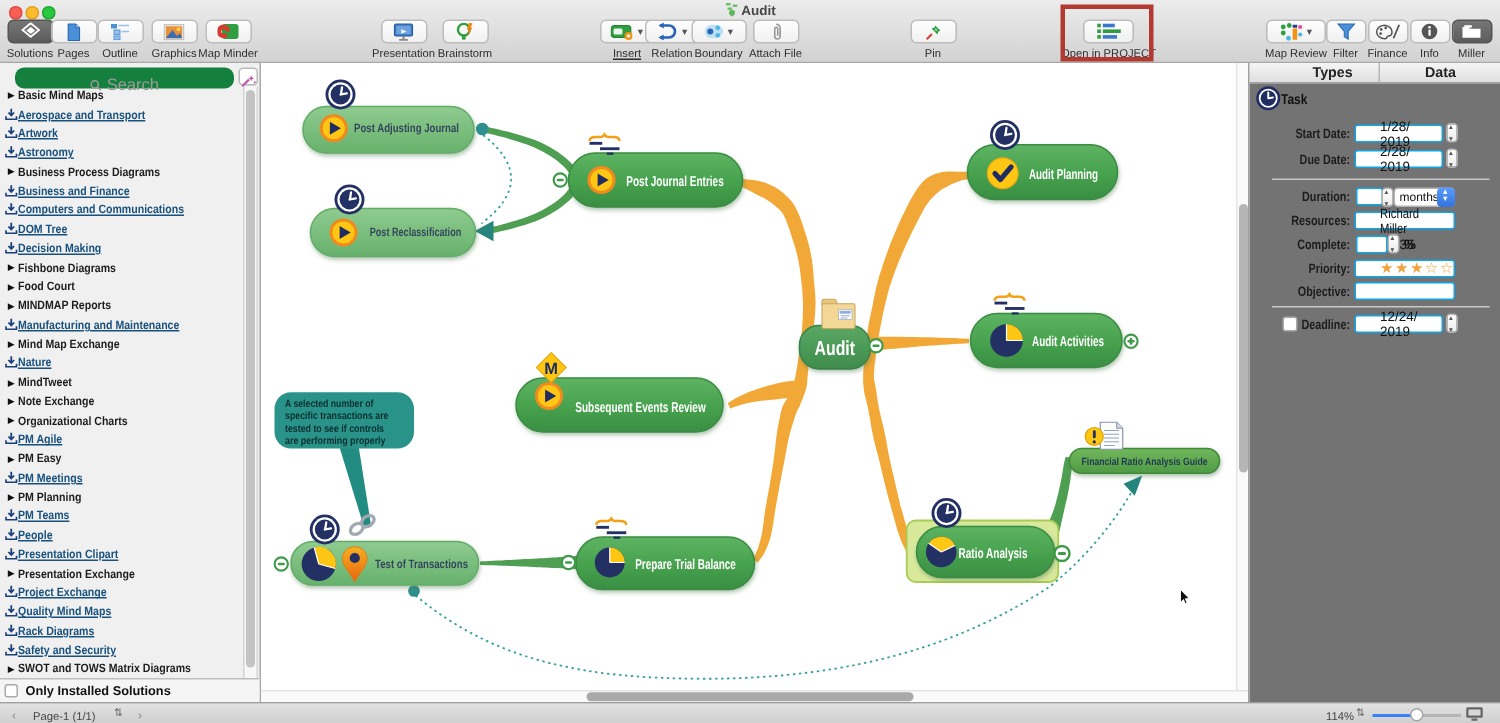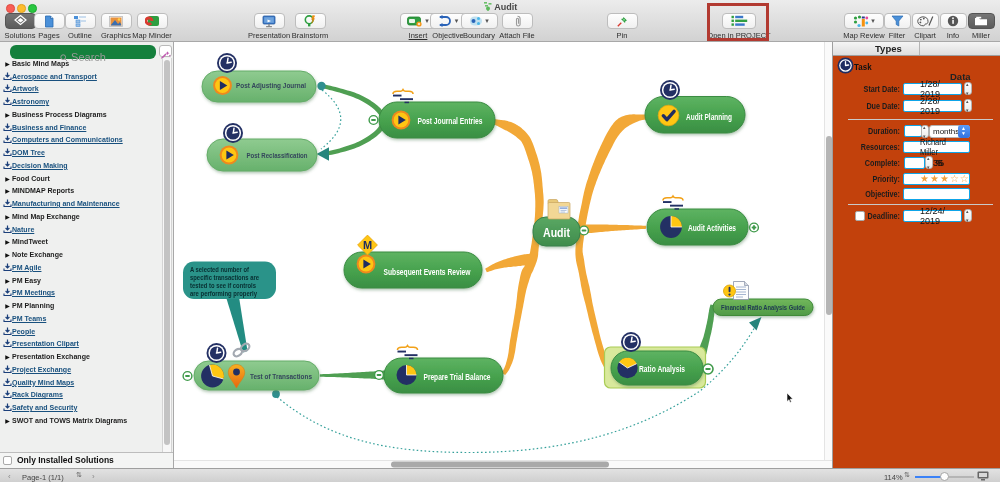--- a/index.html
+++ b/index.html
@@ -128,7 +128,7 @@
       </svg>
       <span class="chev">▾</span>
     </div>
-<div class="tlabel" style="left:448px;">Objective</div>
+<div class="tlabel" style="left:448px;">Relation</div>
 <div class="tbtn" style="left:460.5px;width:37px;">
       <svg width="14" height="12" viewBox="0 0 14 12">
         <path d="M1 6 Q1 1.5 6 1.5 Q13 1.5 13 6 Q13 10.5 6 10.5 Q1 10.5 1 6 Z" fill="#bfe0f0"></path>

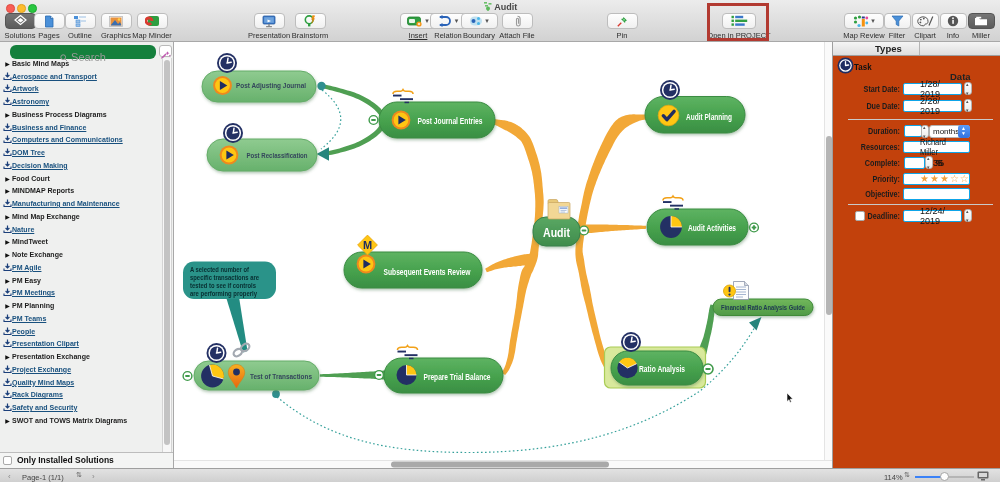--- a/index.html
+++ b/index.html
@@ -193,7 +193,7 @@
         <path d="M15.8 0.5 L12 9.5" stroke="#555" stroke-width="1.2"></path>
       </svg>
     </div>
-<div class="tlabel" style="left:925px;">Clipart</div>
+<div class="tlabel" style="left:925px;">Finance</div>
 <div class="tbtn" style="left:939.5px;width:27px;">
       <svg width="12" height="12" viewBox="0 0 12 12">
         <circle cx="6" cy="6" r="5.2" fill="#555"></circle>

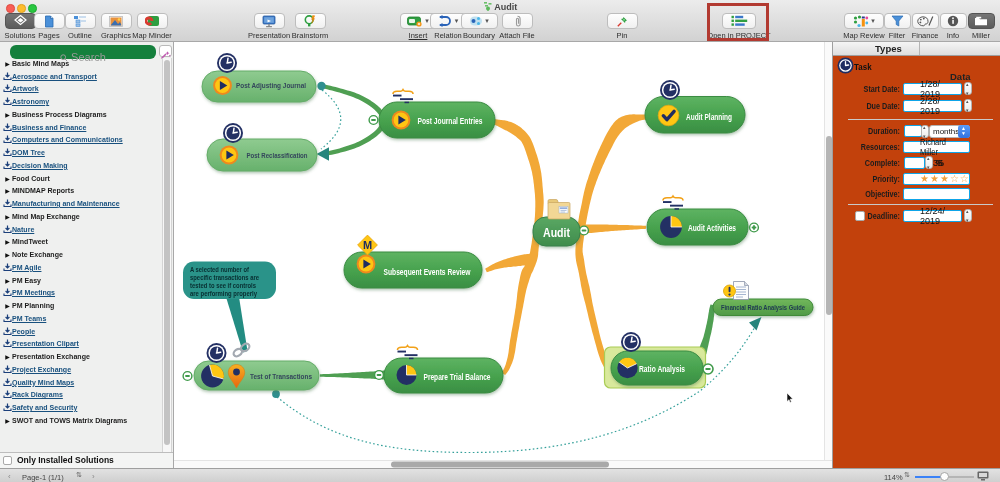--- a/index.html
+++ b/index.html
@@ -26,7 +26,7 @@
   #chkrow{left:0;top:410px;width:173px;height:16px;border-top:1px solid #bdbdbd;background:#f4f5f4;}
   #chkbox{left:3px;top:3px;width:9px;height:9px;border:1px solid #a9a9a9;border-radius:2px;background:#fff;box-sizing:border-box;}
   #chkrow span{position:absolute;left:17px;top:2px;font-size:8.5px;font-weight:bold;color:#111;}
-  #rightpanel{left:833px;top:42px;width:167px;height:426px;background:#c2410c;}
+  #rightpanel{left:833px;top:42px;width:167px;height:426px;background:#737373;}
   #tabs{left:0;top:0;width:167px;height:14px;background:linear-gradient(#f5f5f5,#dedede);border-bottom:1px solid #9f9f9f;box-sizing:border-box;}
   .tab{position:absolute;top:1px;font-size:9.5px;font-weight:bold;color:#222;}
   #tabdiv{left:86px;top:0;width:1px;height:13px;background:#b5b5b5;}

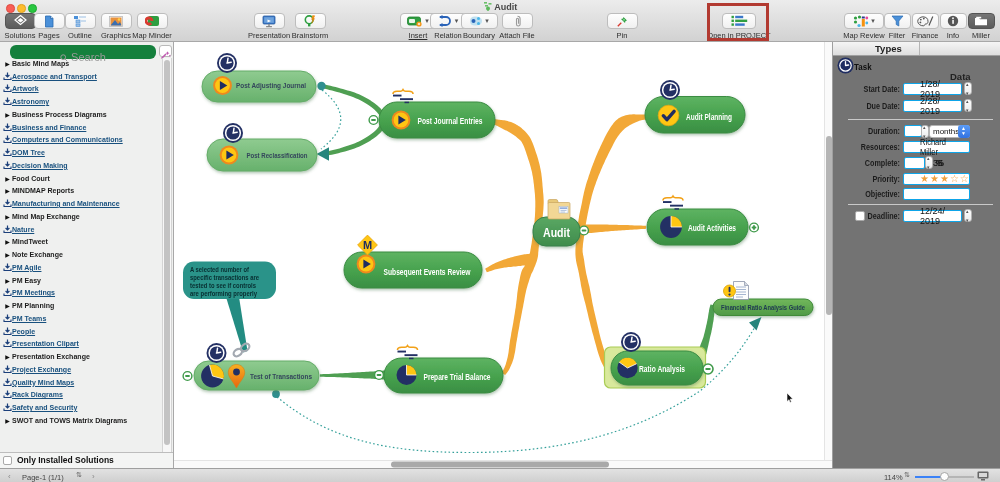--- a/index.html
+++ b/index.html
@@ -584,7 +584,7 @@
 <div id="rightpanel" class="abs">
   <div id="tabs" class="abs"></div>
 <div class="tab" style="left:42px;">Types</div>
-<div class="tab" style="left:117px;margin-top:28px;">Data</div>
+<div class="tab" style="left:117px;">Data</div>
 <div id="tabdiv" class="abs"></div>
 <svg class="abs" style="left:4px;top:15px;" width="17" height="17" viewBox="0 0 17 17">
       <circle cx="8.5" cy="8.5" r="8" fill="#1f2d61"></circle>

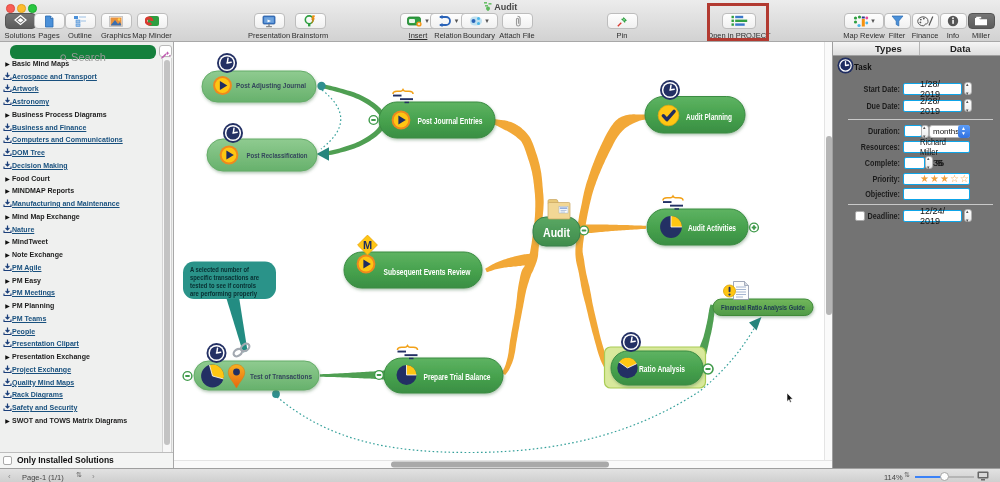--- a/index.html
+++ b/index.html
@@ -279,6 +279,10 @@
           <path d="M1 5.5 v2 h7 v-2" stroke="#1b3f7a" stroke-width="1.1" fill="none"></path>
         </svg>
         <a>Decision Making</a>
+      </div>
+<div class="row">
+        <span class="tri">▶</span>
+        <b>Fishbone Diagrams</b>
       </div>
 <div class="row">
         <span class="tri">▶</span>

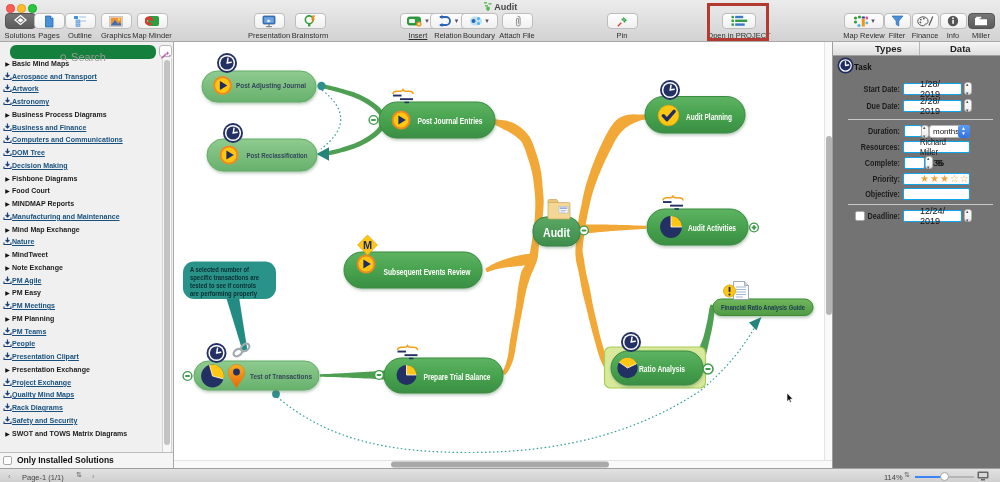--- a/index.html
+++ b/index.html
@@ -317,6 +317,10 @@
 <div class="row">
         <span class="tri">▶</span>
         <b>Note Exchange</b>
+      </div>
+<div class="row">
+        <span class="tri">▶</span>
+        <b>Organizational Charts</b>
       </div>
 <div class="row">
         <svg class="dl" width="9" height="9" viewBox="0 0 9 9" style="margin-left:3px;">

